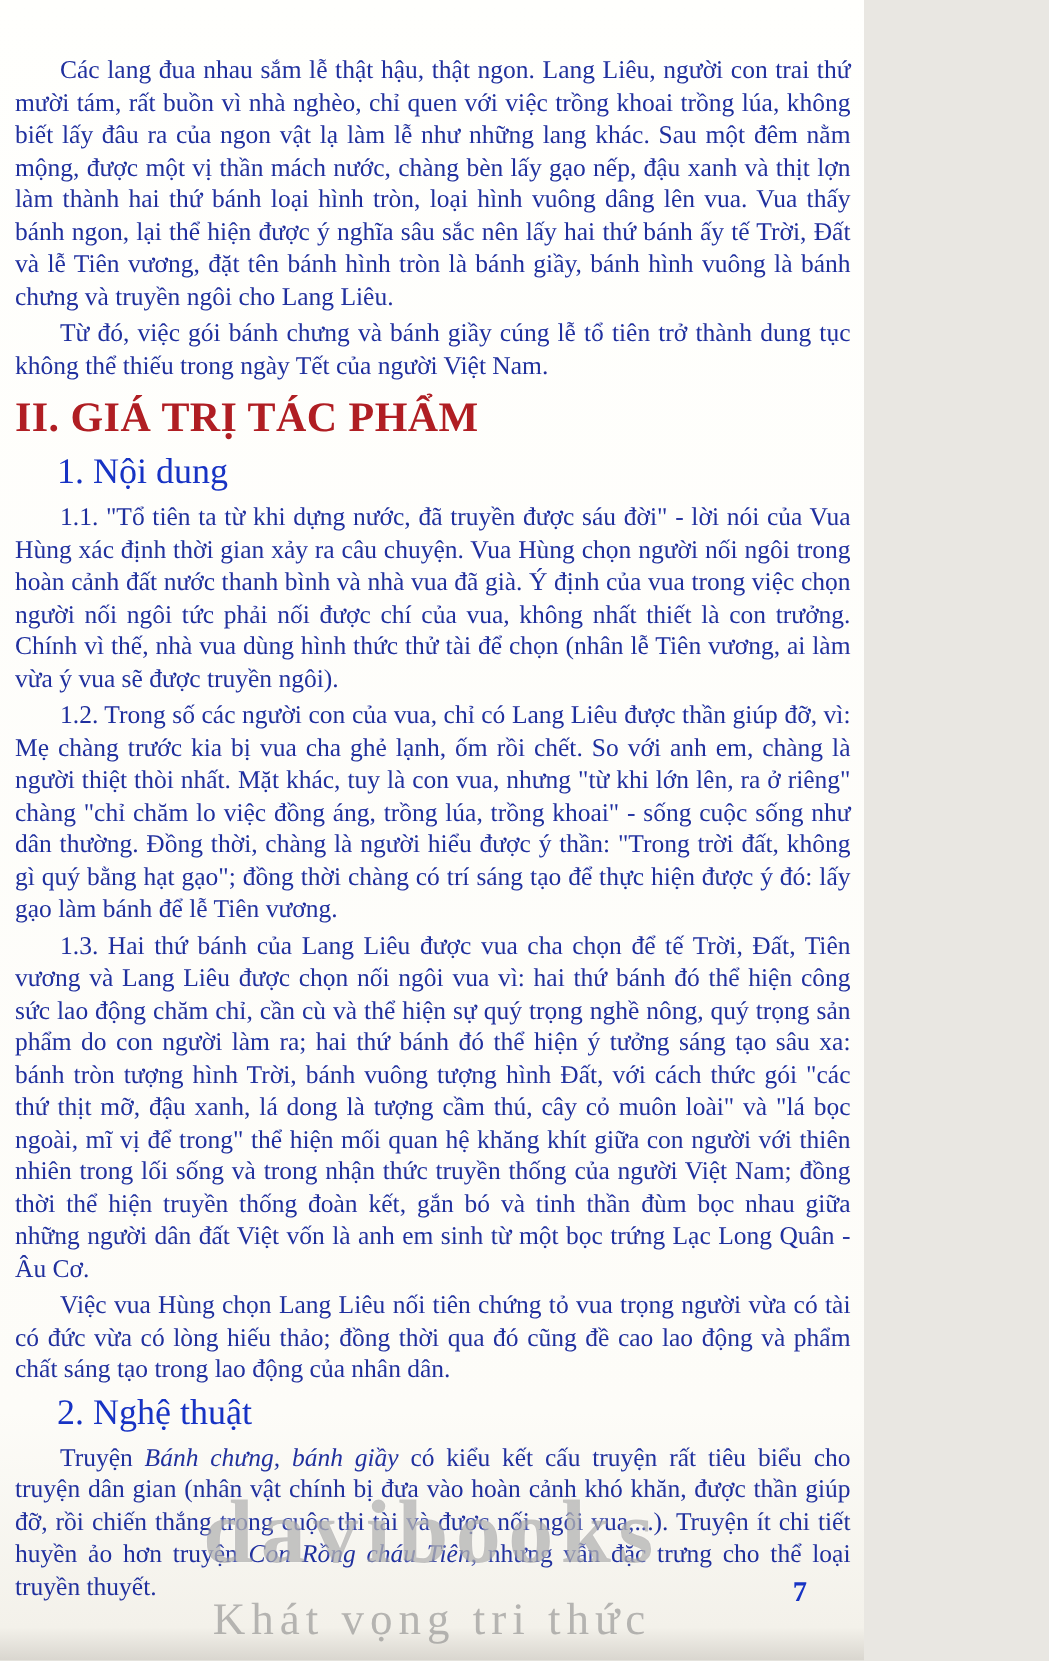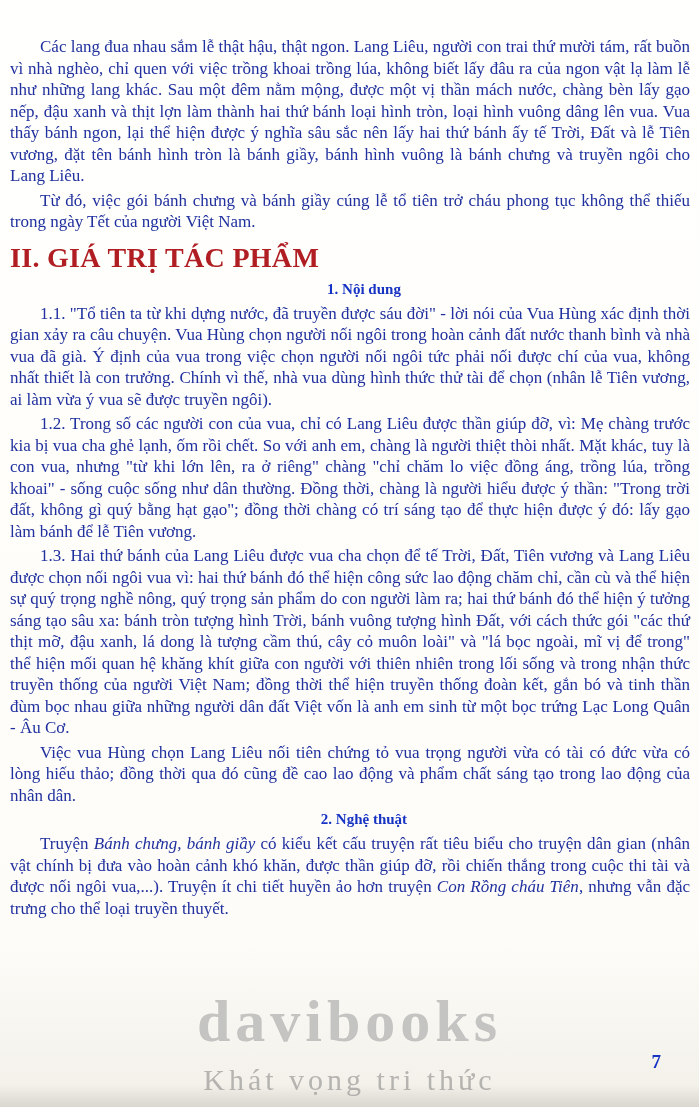--- a/index.html
+++ b/index.html
@@ -10,7 +10,7 @@
   }
   .page {
     position: relative;
-    width: 699px; height: 1107px;
+    width: 576px; height: 1107px;
     background: linear-gradient(180deg, #fffffd 0%, #fdfcf8 85%, #f3f1ea 98%, #d9d6cf 100%);
     padding: 36px 9px 0 10px;
     color: #20309e;

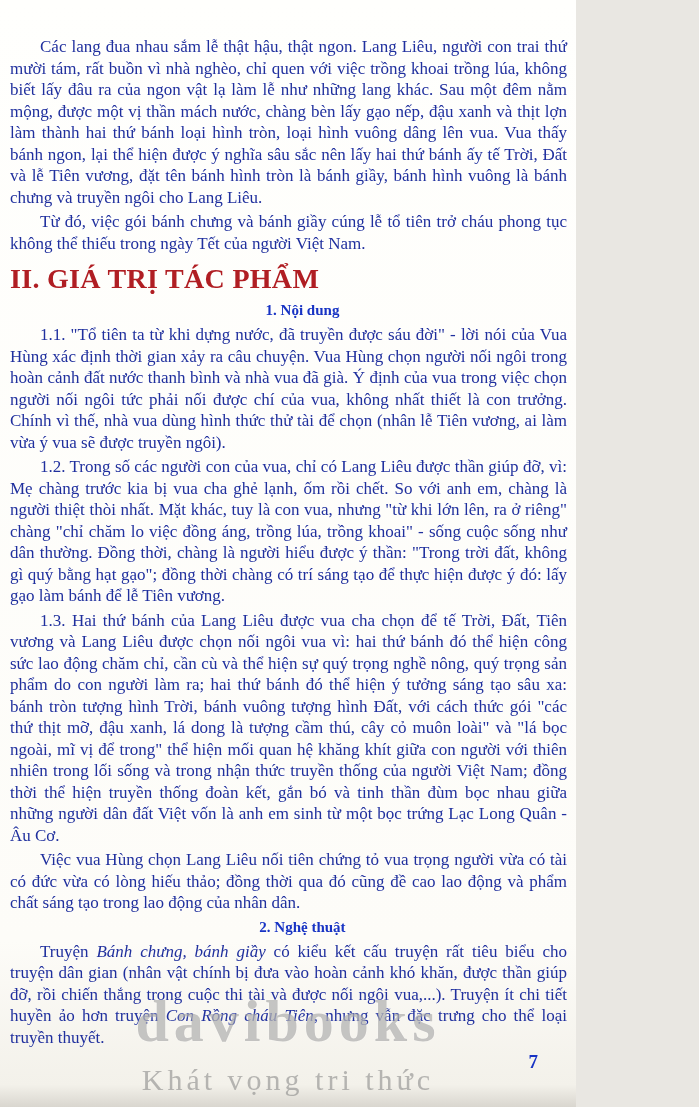--- a/index.html
+++ b/index.html
@@ -77,7 +77,7 @@
 
     <p>Các lang đua nhau sắm lễ thật hậu, thật ngon. Lang Liêu, người con trai thứ mười tám, rất buồn vì nhà nghèo, chỉ quen với việc trồng khoai trồng lúa, không biết lấy đâu ra của ngon vật lạ làm lễ như những lang khác. Sau một đêm nằm mộng, được một vị thần mách nước, chàng bèn lấy gạo nếp, đậu xanh và thịt lợn làm thành hai thứ bánh loại hình tròn, loại hình vuông dâng lên vua. Vua thấy bánh ngon, lại thể hiện được ý nghĩa sâu sắc nên lấy hai thứ bánh ấy tế Trời, Đất và lễ Tiên vương, đặt tên bánh hình tròn là bánh giầy, bánh hình vuông là bánh chưng và truyền ngôi cho Lang Liêu.</p>
 
-    <p>Từ đó, việc gói bánh chưng và bánh giầy cúng lễ tổ tiên trở cháu phong tục không thể thiếu trong ngày Tết của người Việt Nam.</p>
+    <p>Từ đó, việc gói bánh chưng và bánh giầy cúng lễ tổ tiên trở thành dung tục không thể thiếu trong ngày Tết của người Việt Nam.</p>
 
     <h2 class="red-heading">II. GIÁ TRỊ TÁC PHẨM</h2>
 

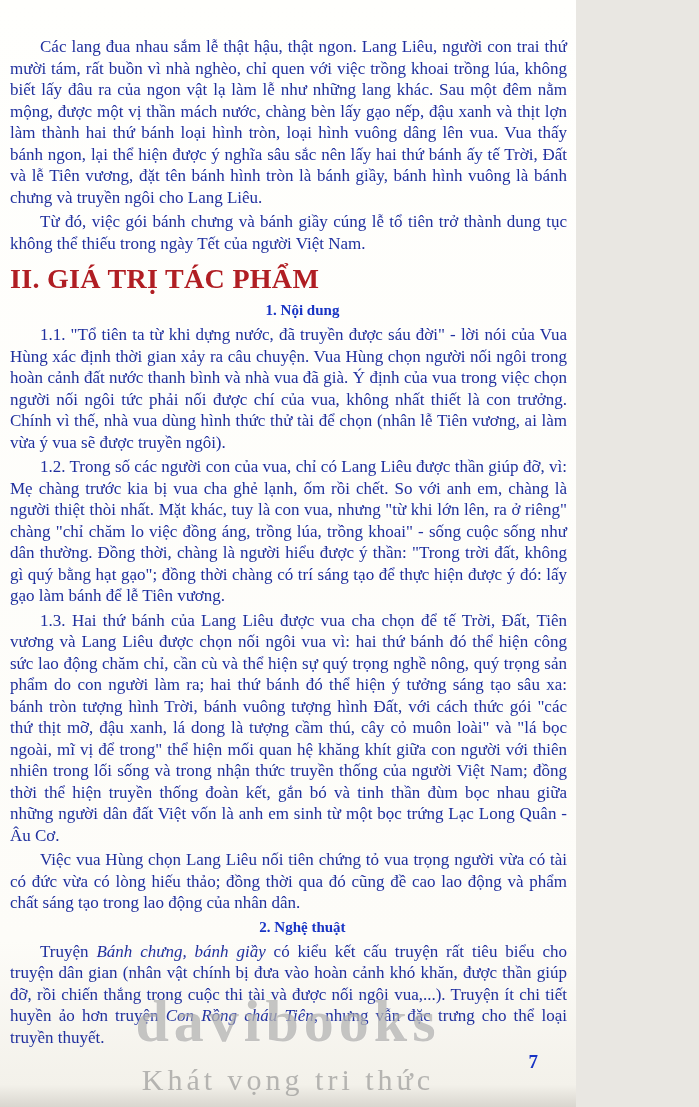--- a/index.html
+++ b/index.html
@@ -33,10 +33,9 @@
   }
   h3.blue-heading {
     color: #1733c4;
-    font-size: 15px;
-    font-weight: bold;
+    font-size: 24px;
+    font-weight: normal;
     margin: 5px 0 5px 28px;
-    text-align: center;
   }
   .italic { font-style: italic; margin-top: 9px; }
   .watermark {

